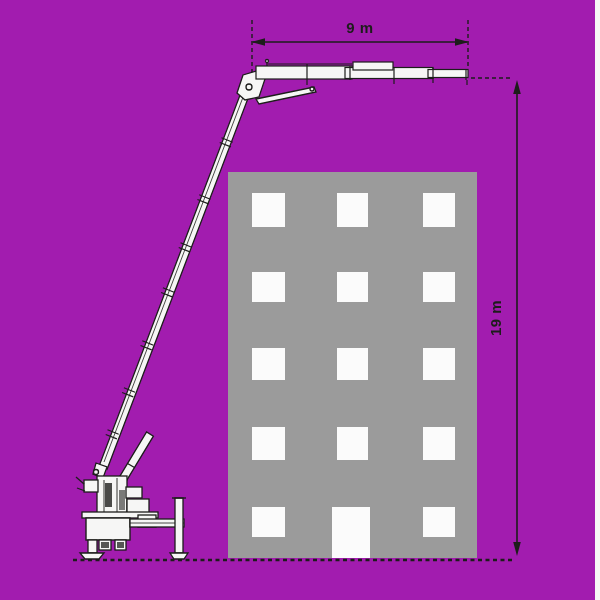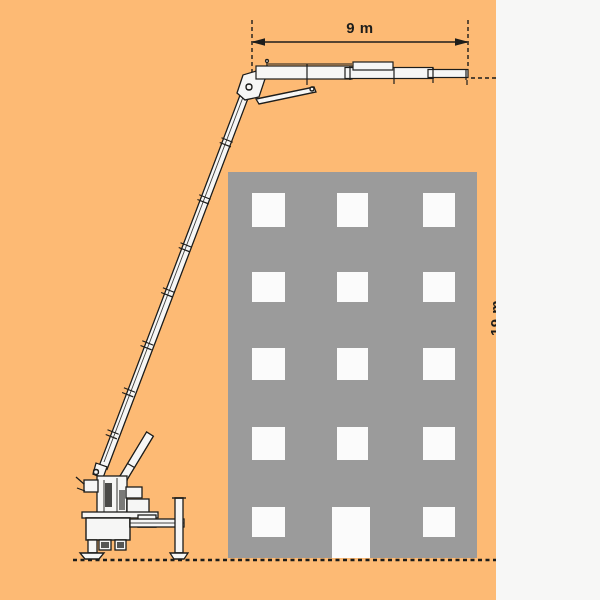--- a/index.html
+++ b/index.html
@@ -3,7 +3,7 @@
 <meta charset="utf-8">
 <style>
   html,body{margin:0;padding:0;background:#f7f7f6;}
-  .canvas{width:496px;height:600px;position:relative;background:#fdba74;overflow:hidden;text-align:center;}
+  .canvas{width:595px;height:600px;position:relative;background:#a21caf;overflow:hidden;text-align:center;}
   svg{display:block;}
   .ink-fill{fill:#1d1d1b;stroke:none;}
   .dim-text{fill:#1d1d1b;font-family:"Liberation Sans",sans-serif;font-weight:700;font-size:15px;letter-spacing:.5px;}

